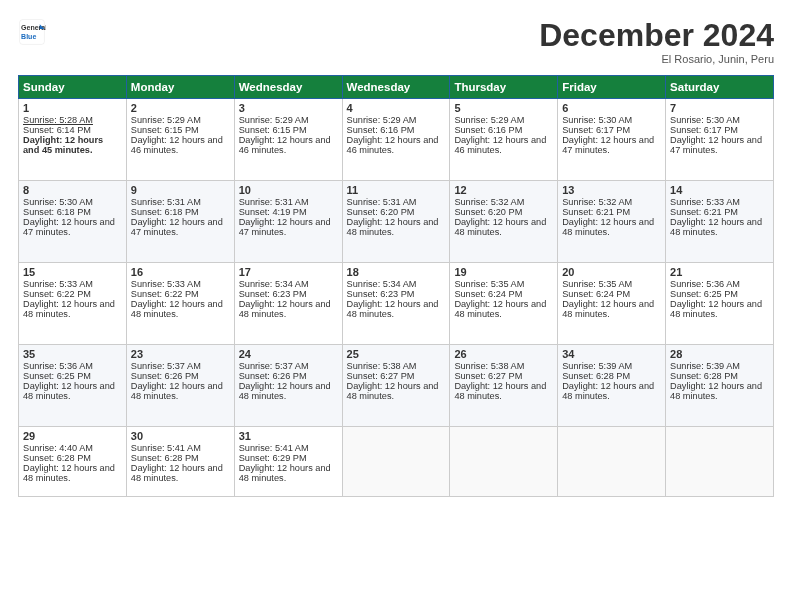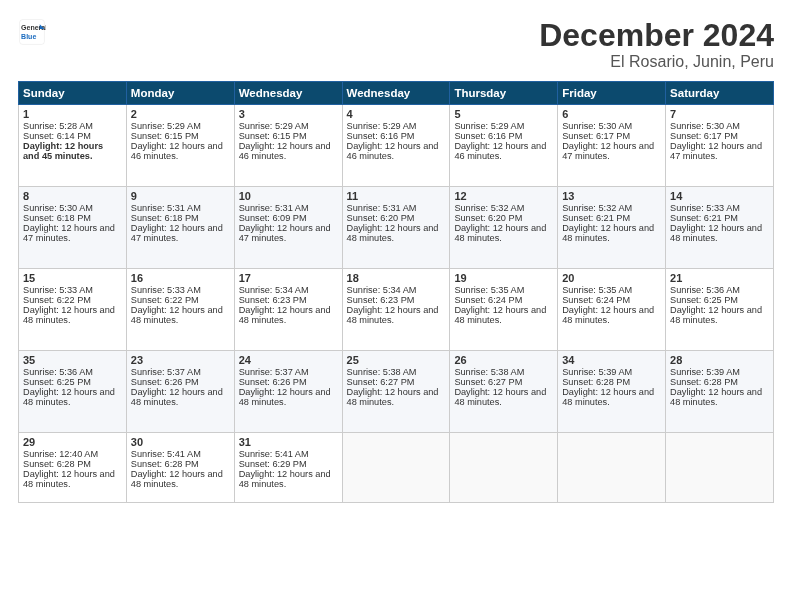--- a/index.html
+++ b/index.html
@@ -42,7 +42,7 @@
       line-height: 1.1;
     }
     .subtitle {
-      font-size: 16px;
+      font-size: 11px;
       color: #555;
     }
     .calendar-table {

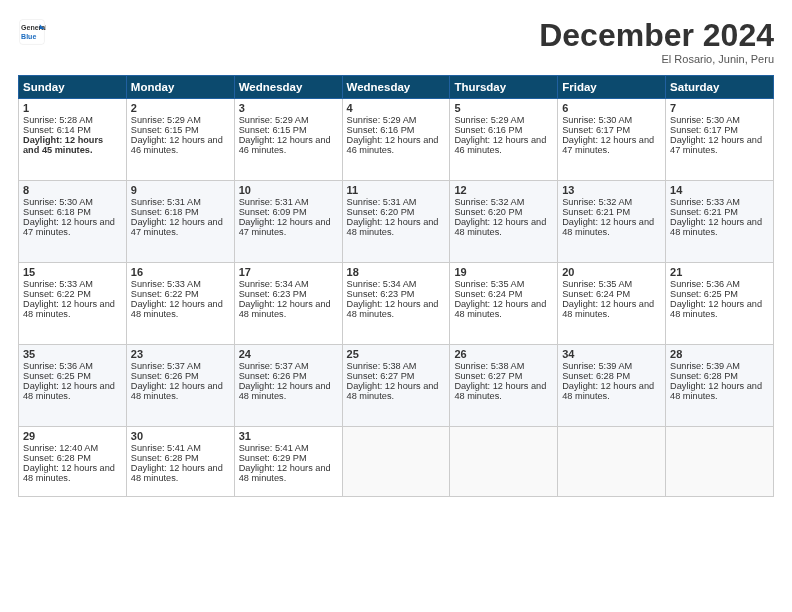--- a/index.html
+++ b/index.html
@@ -51,7 +51,7 @@
       flex: 1;
     }
     .calendar-table th {
-      background-color: #0c4a6e;
+      background-color: #15803d;
       color: #fff;
       font-size: 11.5px;
       font-weight: bold;

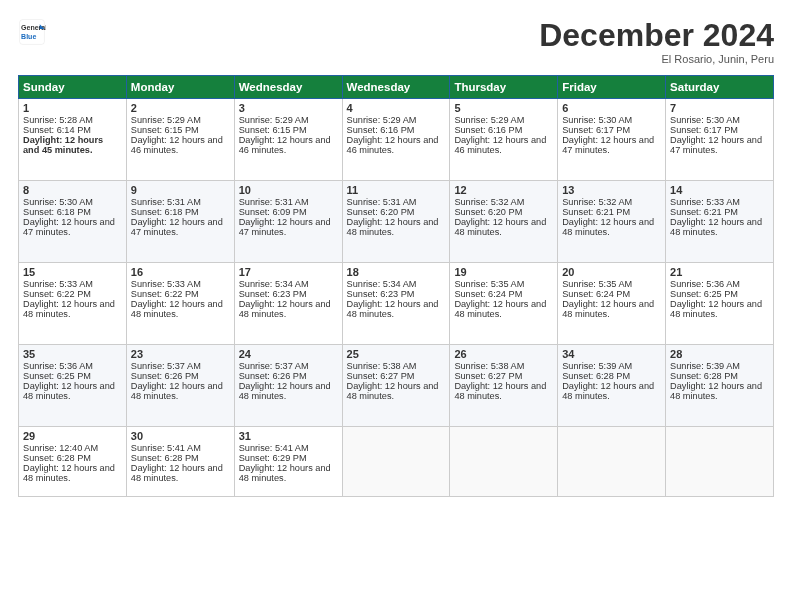--- a/index.html
+++ b/index.html
@@ -120,7 +120,7 @@
         <tr>
           <td>
             <span class="day-num">1</span>
-            <span style="display: block;">Sunrise: 5:28 AM</span>
+            <span style="display: block; text-decoration: underline;">Sunrise: 5:28 AM</span>
             <span style="display: block;">Sunset: 6:14 PM</span>
             <span style="display: block; font-weight: bold;">Daylight: 12 hours and 45 minutes.</span>
           </td>

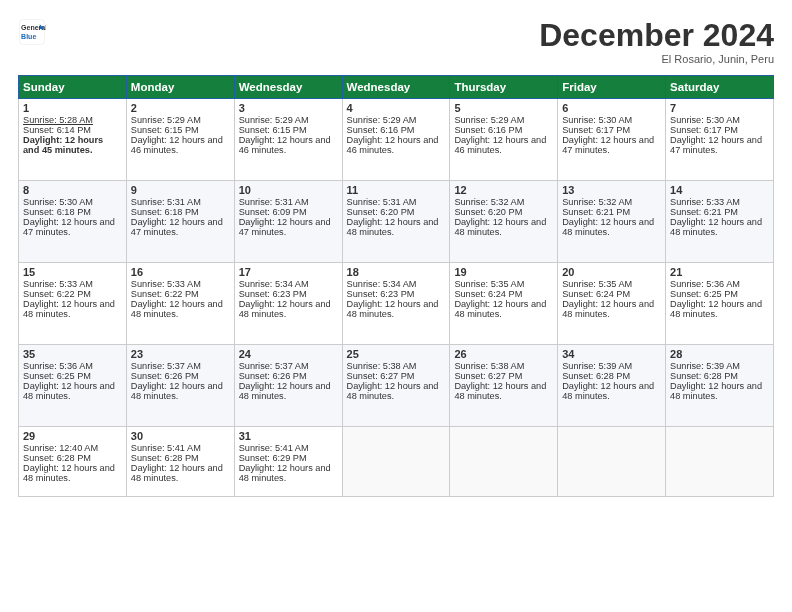--- a/index.html
+++ b/index.html
@@ -177,7 +177,7 @@
           <td>
             <span class="day-num">10</span>
             <span style="display: block;">Sunrise: 5:31 AM</span>
-            <span style="display: block;">Sunset: 6:09 PM</span>
+            <span style="display: block;">Sunset: 4:19 PM</span>
             <span style="display: block;">Daylight: 12 hours and 47 minutes.</span>
           </td>
           <td>

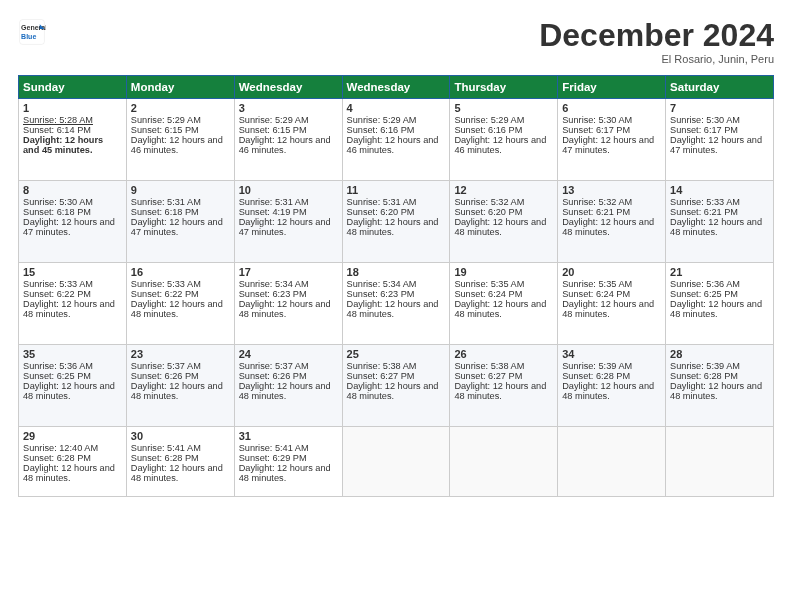--- a/index.html
+++ b/index.html
@@ -296,7 +296,7 @@
         <tr class="last-row">
           <td>
             <span class="day-num">29</span>
-            <span style="display: block;">Sunrise: 12:40 AM</span>
+            <span style="display: block;">Sunrise: 4:40 AM</span>
             <span style="display: block;">Sunset: 6:28 PM</span>
             <span style="display: block;">Daylight: 12 hours and 48 minutes.</span>
           </td>

